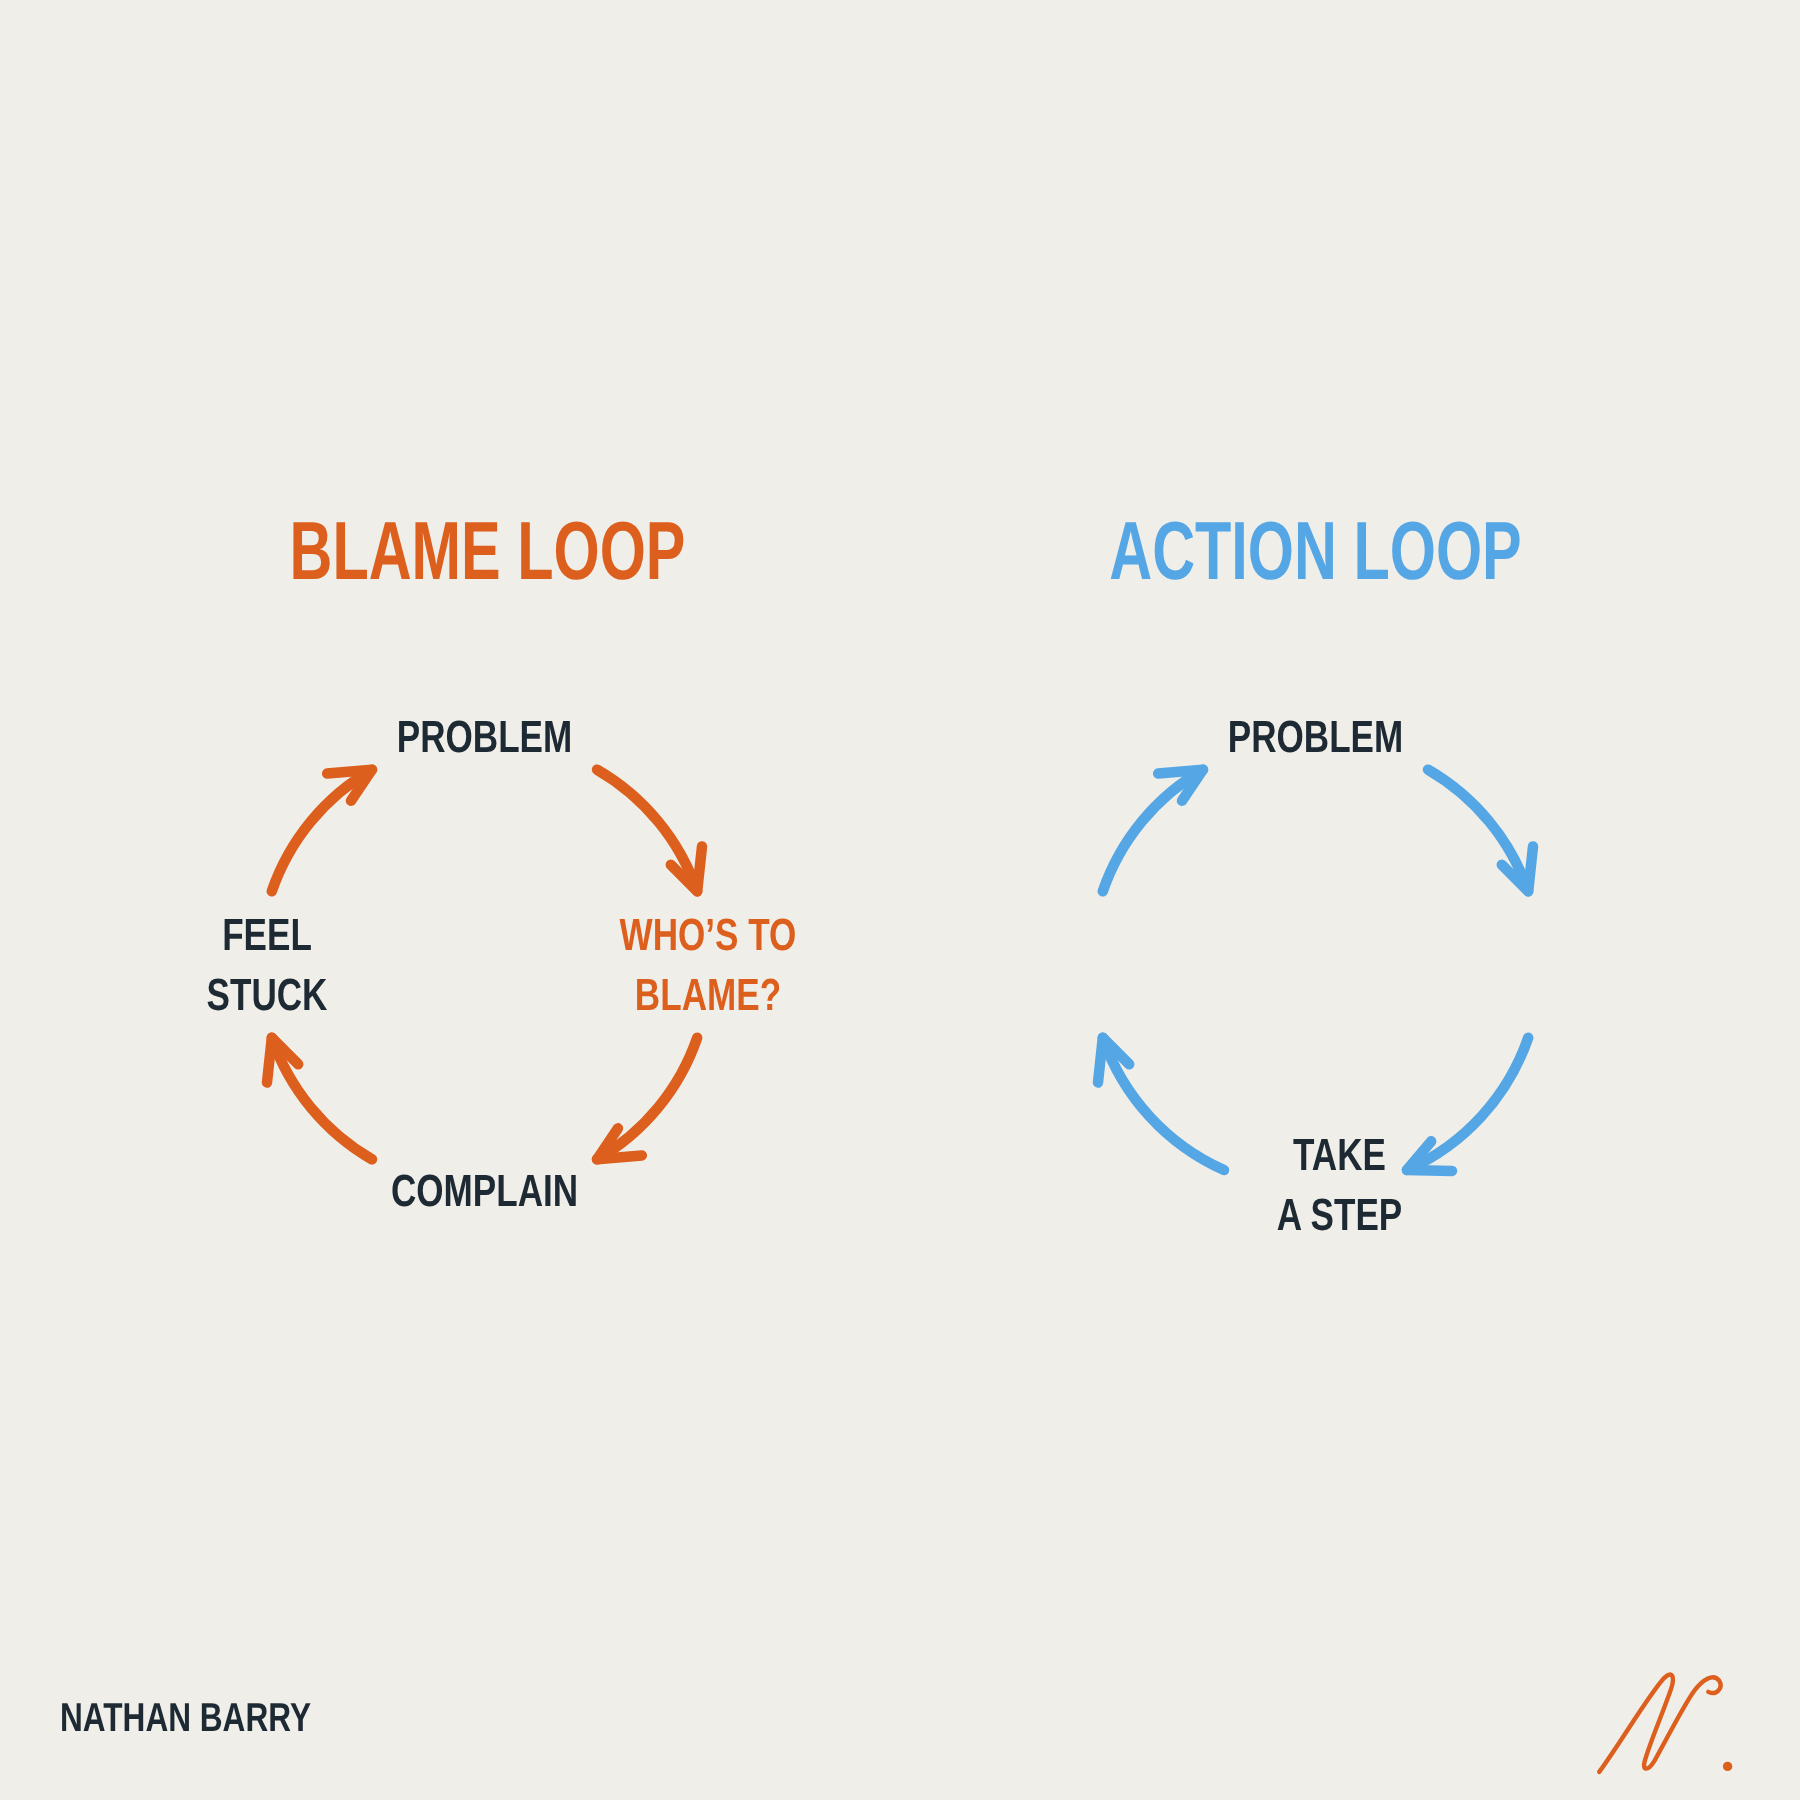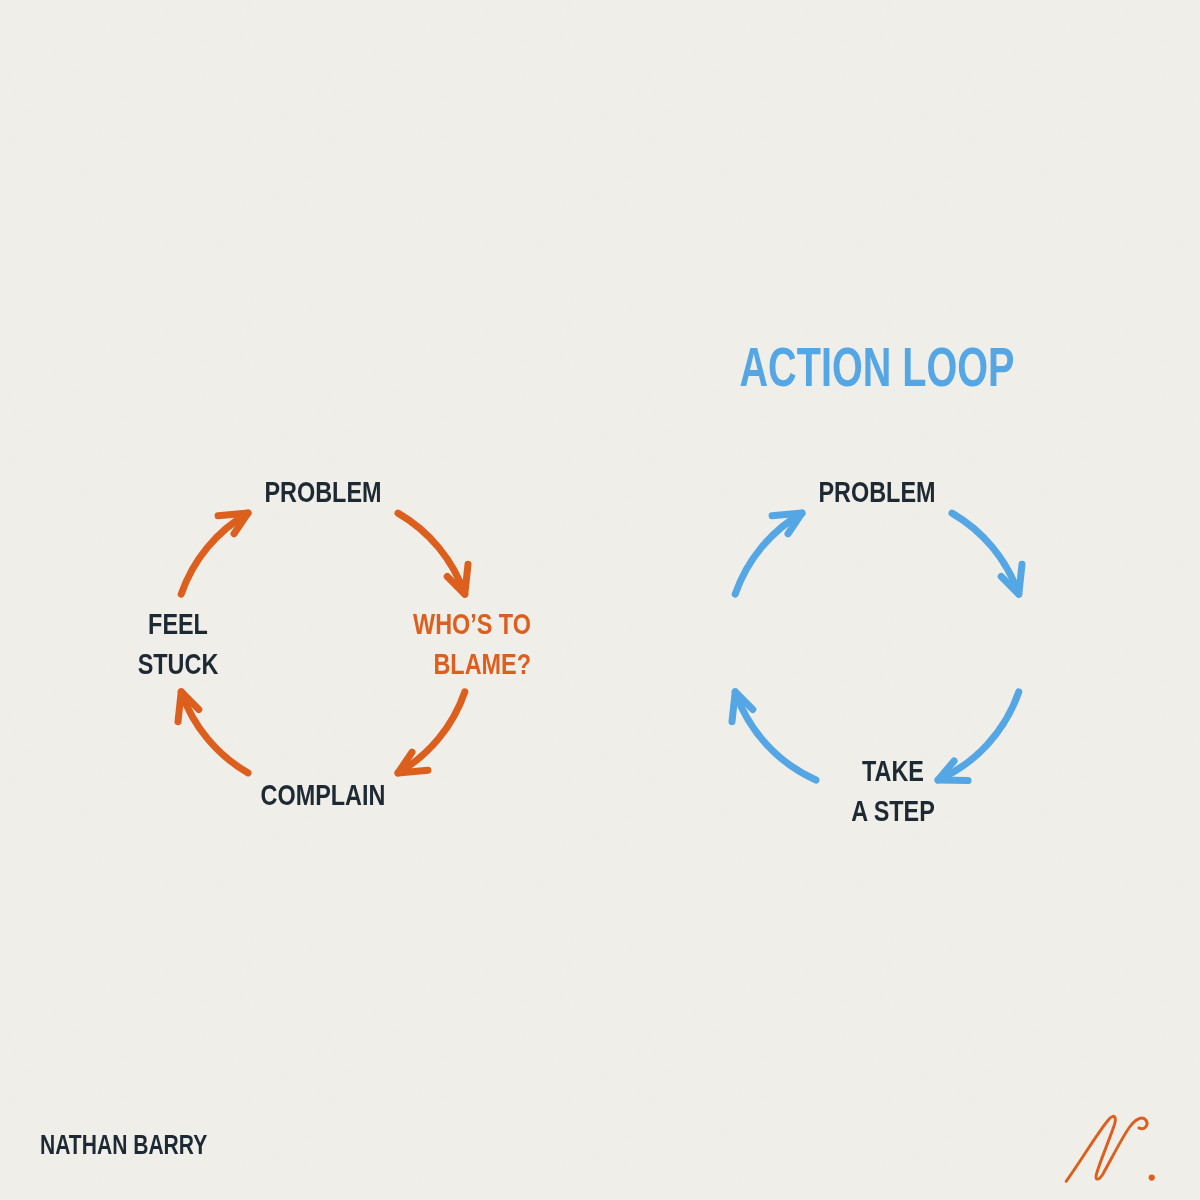--- a/index.html
+++ b/index.html
@@ -116,6 +116,9 @@
         </g>
     </svg>
 
+    <div class="loop-title accent-orange" style="left:325px;top:367px">
+      <span class="cond">BLAME LOOP</span>
+    </div>
     <div class="loop-title accent-blue" style="left:877px;top:367px">
       <span class="cond">ACTION LOOP</span>
     </div>

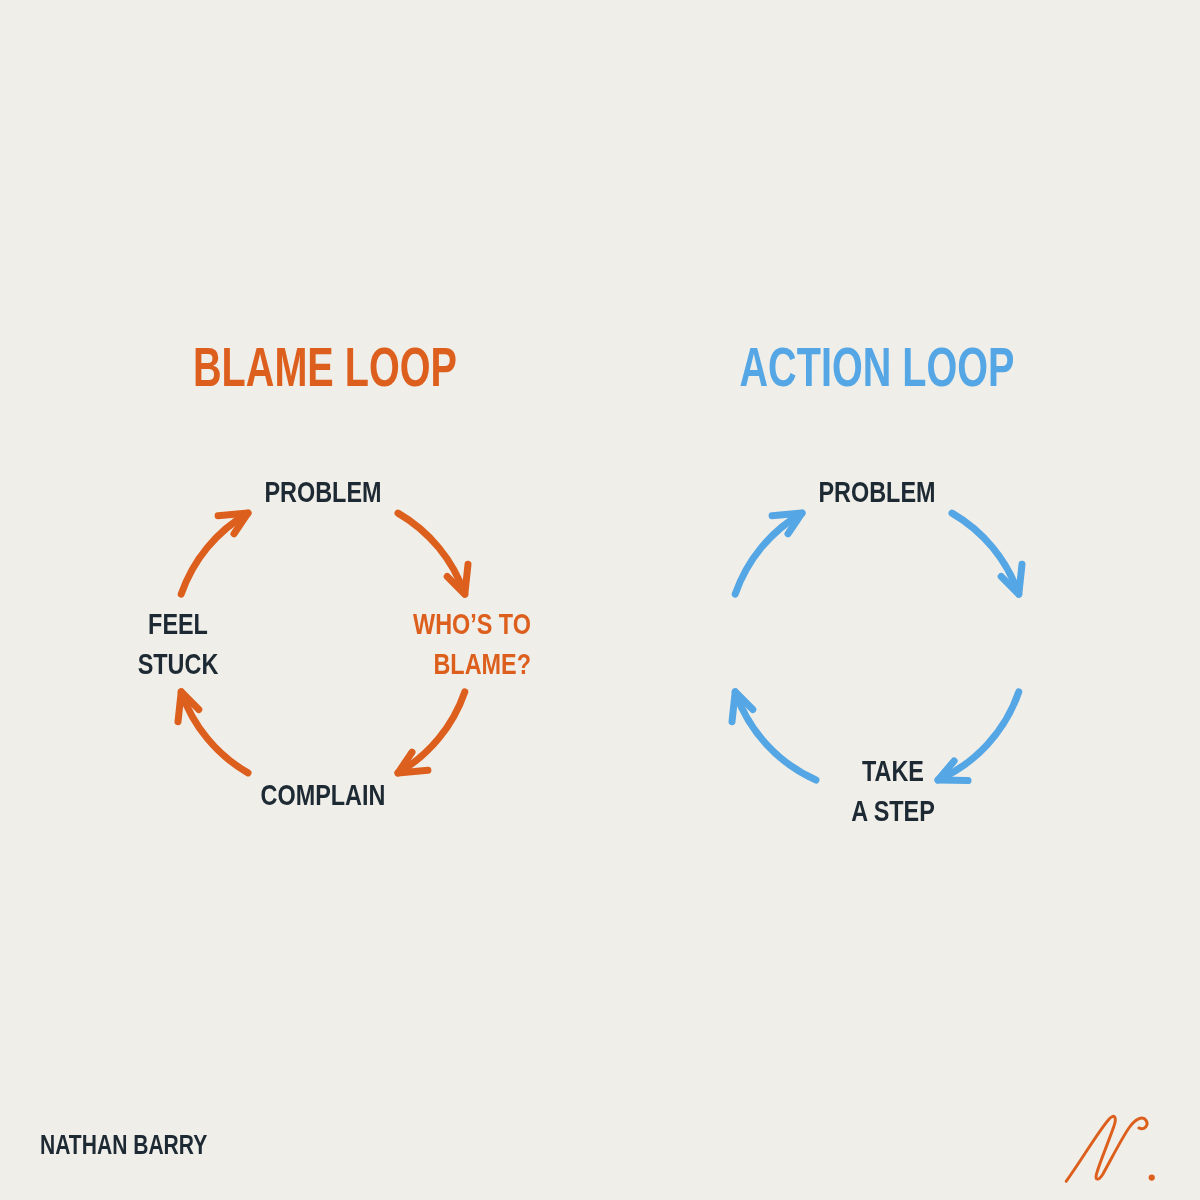--- a/index.html
+++ b/index.html
@@ -54,7 +54,7 @@
   }
   .node .cond{display:inline-block;transform:scaleX(.78);}
   .node .line{display:block;}
-  .node.accent-orange{color:var(--orange);text-align:right;}
+  .node.accent-orange{color:var(--orange);}
   .node.accent-blue{color:var(--blue);}
 
   .author{

